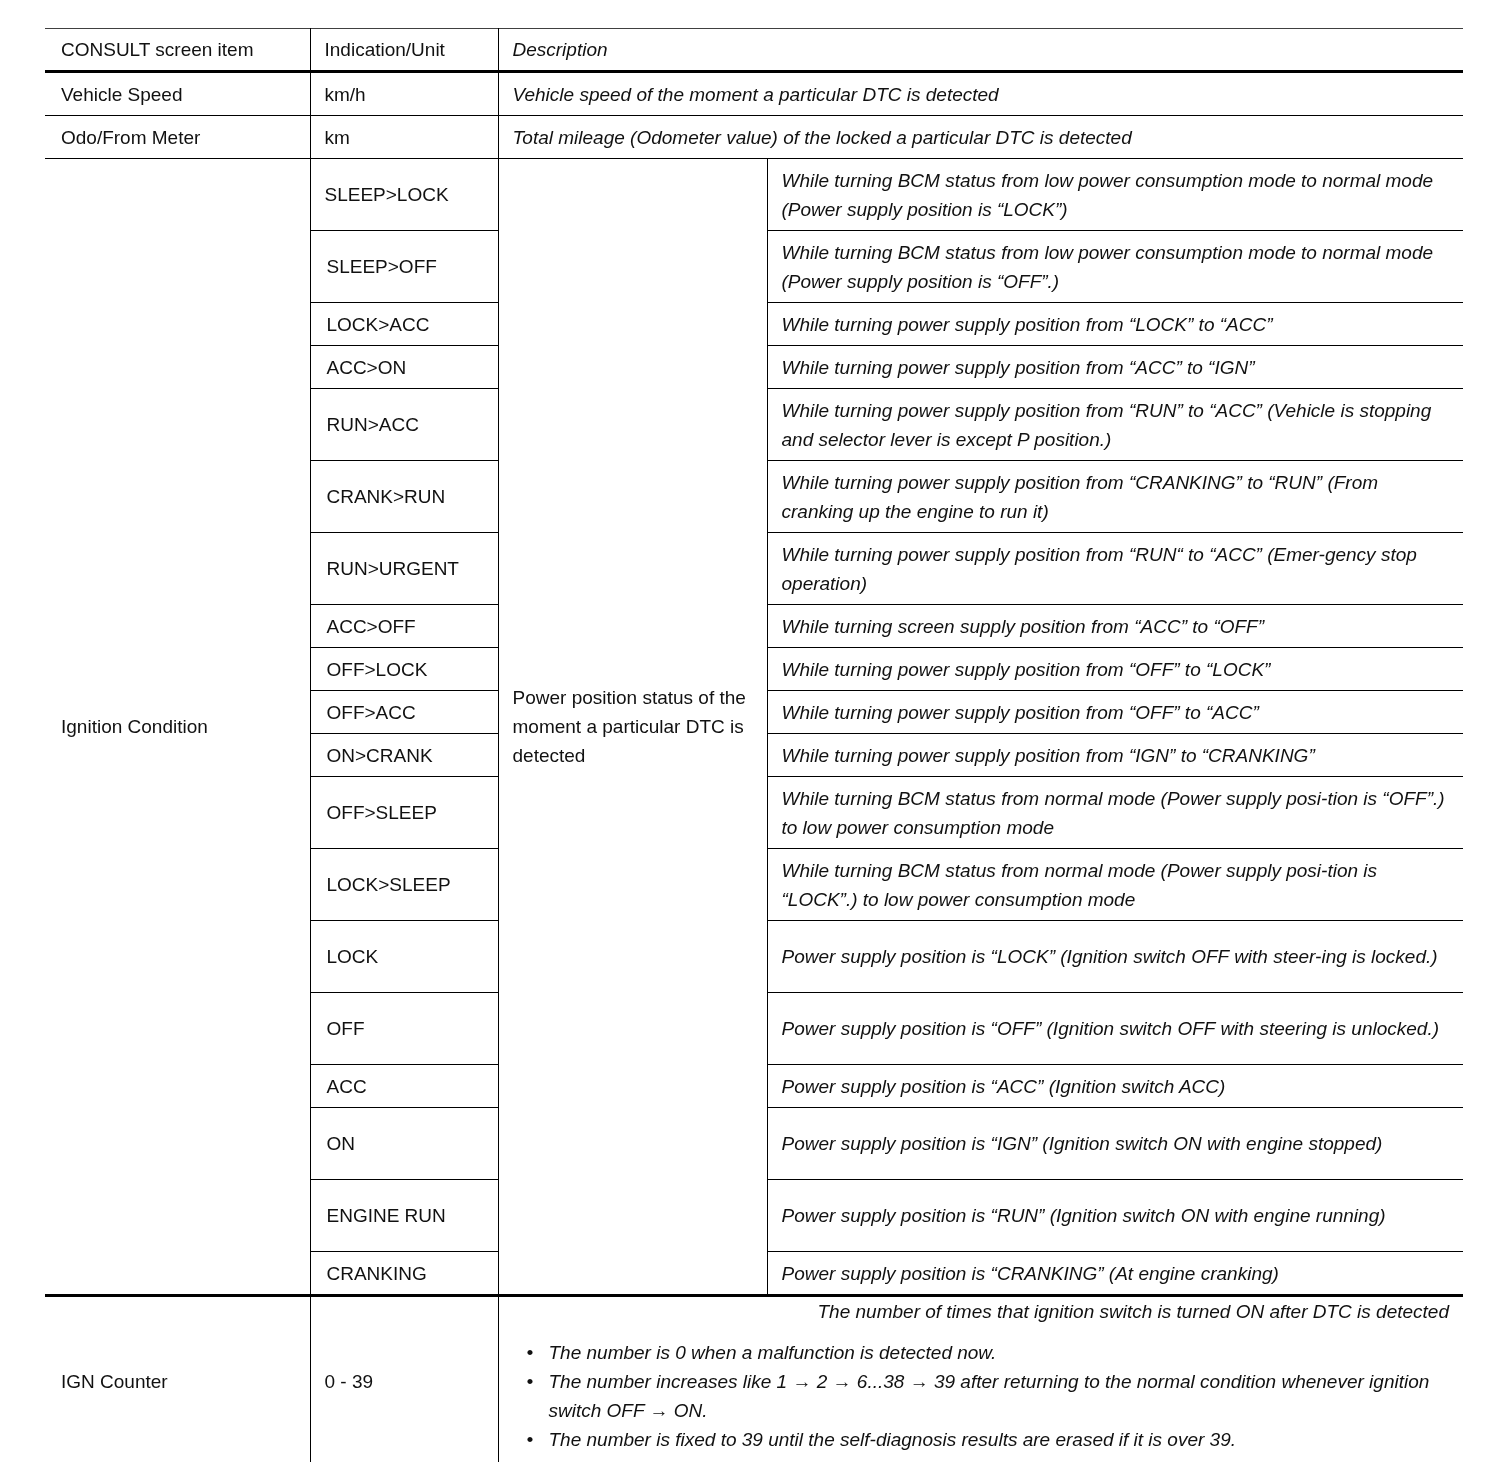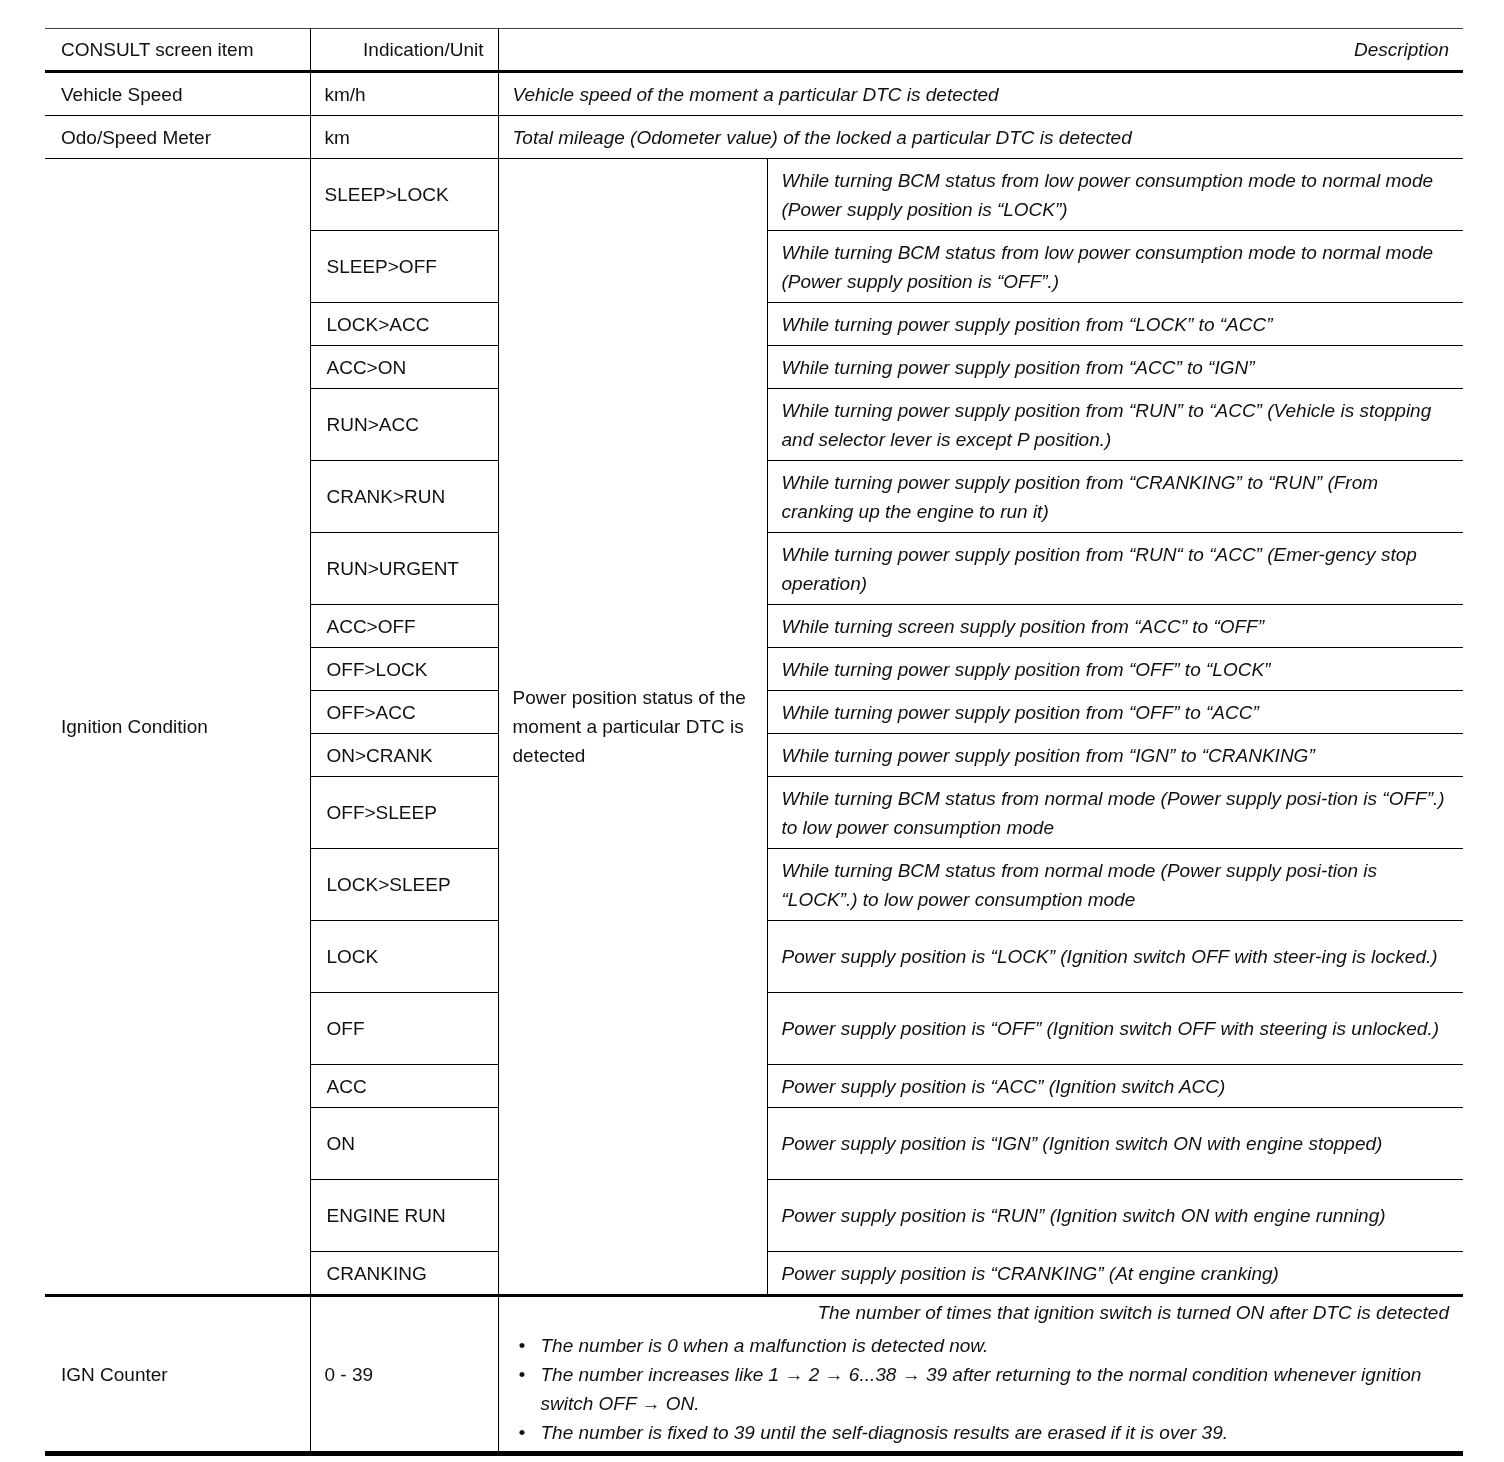--- a/index.html
+++ b/index.html
@@ -23,7 +23,7 @@
     table.spec th:first-child, table.spec td:first-child { border-left: none; padding-left: 16px; }
     table.spec th:last-child, table.spec td:last-child { border-right: none; font-style: italic; }
     table.spec thead th { height: 41px; border-bottom: 3px solid #000; }
-    table.spec thead th.center { text-align: right; }
+    table.spec thead th.center { text-align: left; }
     td.c2 { padding-left: 16px; }
     tr.r1 td { height: 42px; }
     tr.r2 td { height: 71px; }

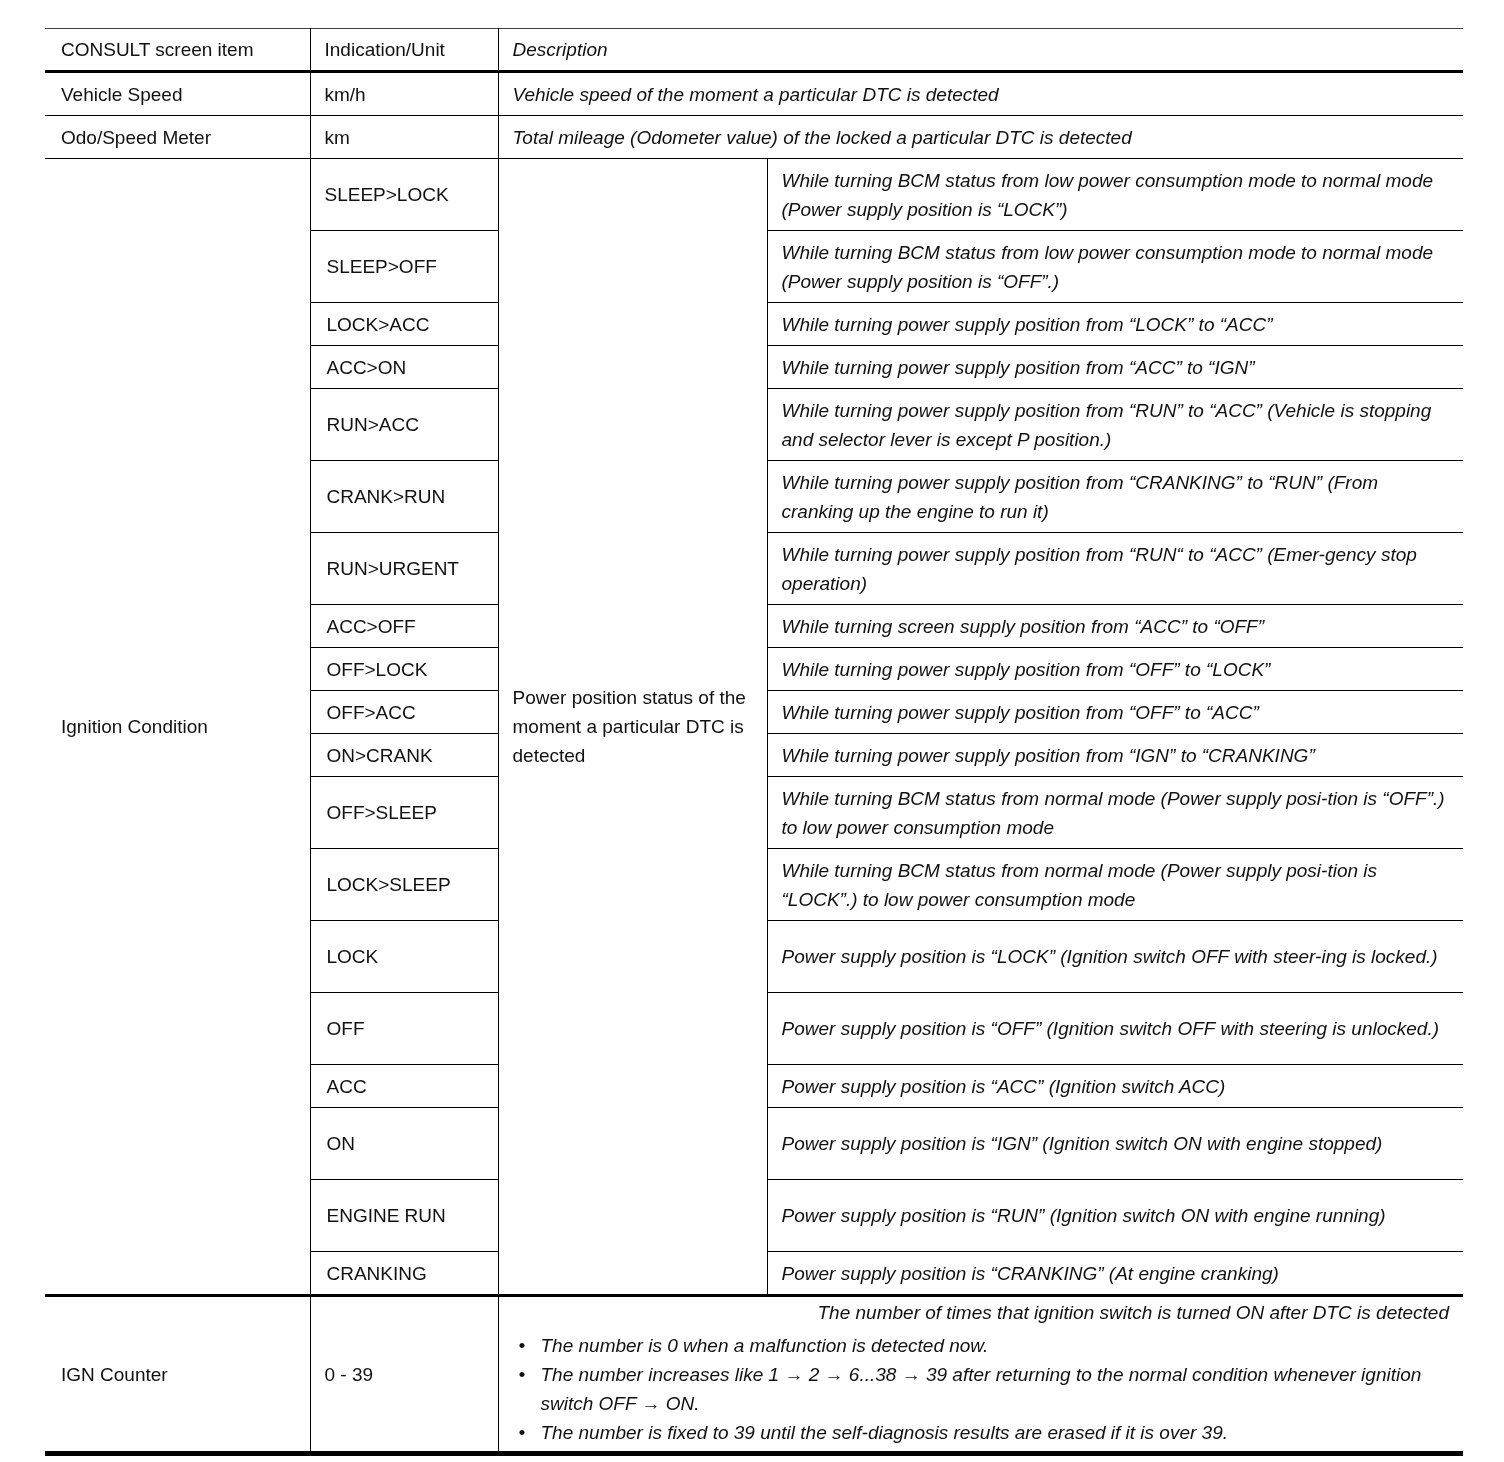--- a/index.html
+++ b/index.html
@@ -59,7 +59,7 @@
       <td colspan="2">Vehicle speed of the moment a particular DTC is detected</td>
     </tr>
     <tr class="r1">
-      <td>Odo/Speed Meter</td>
+      <td>Odo/From Meter</td>
       <td class="c2">km</td>
       <td colspan="2">Total mileage (Odometer value) of the locked a particular DTC is detected</td>
     </tr>

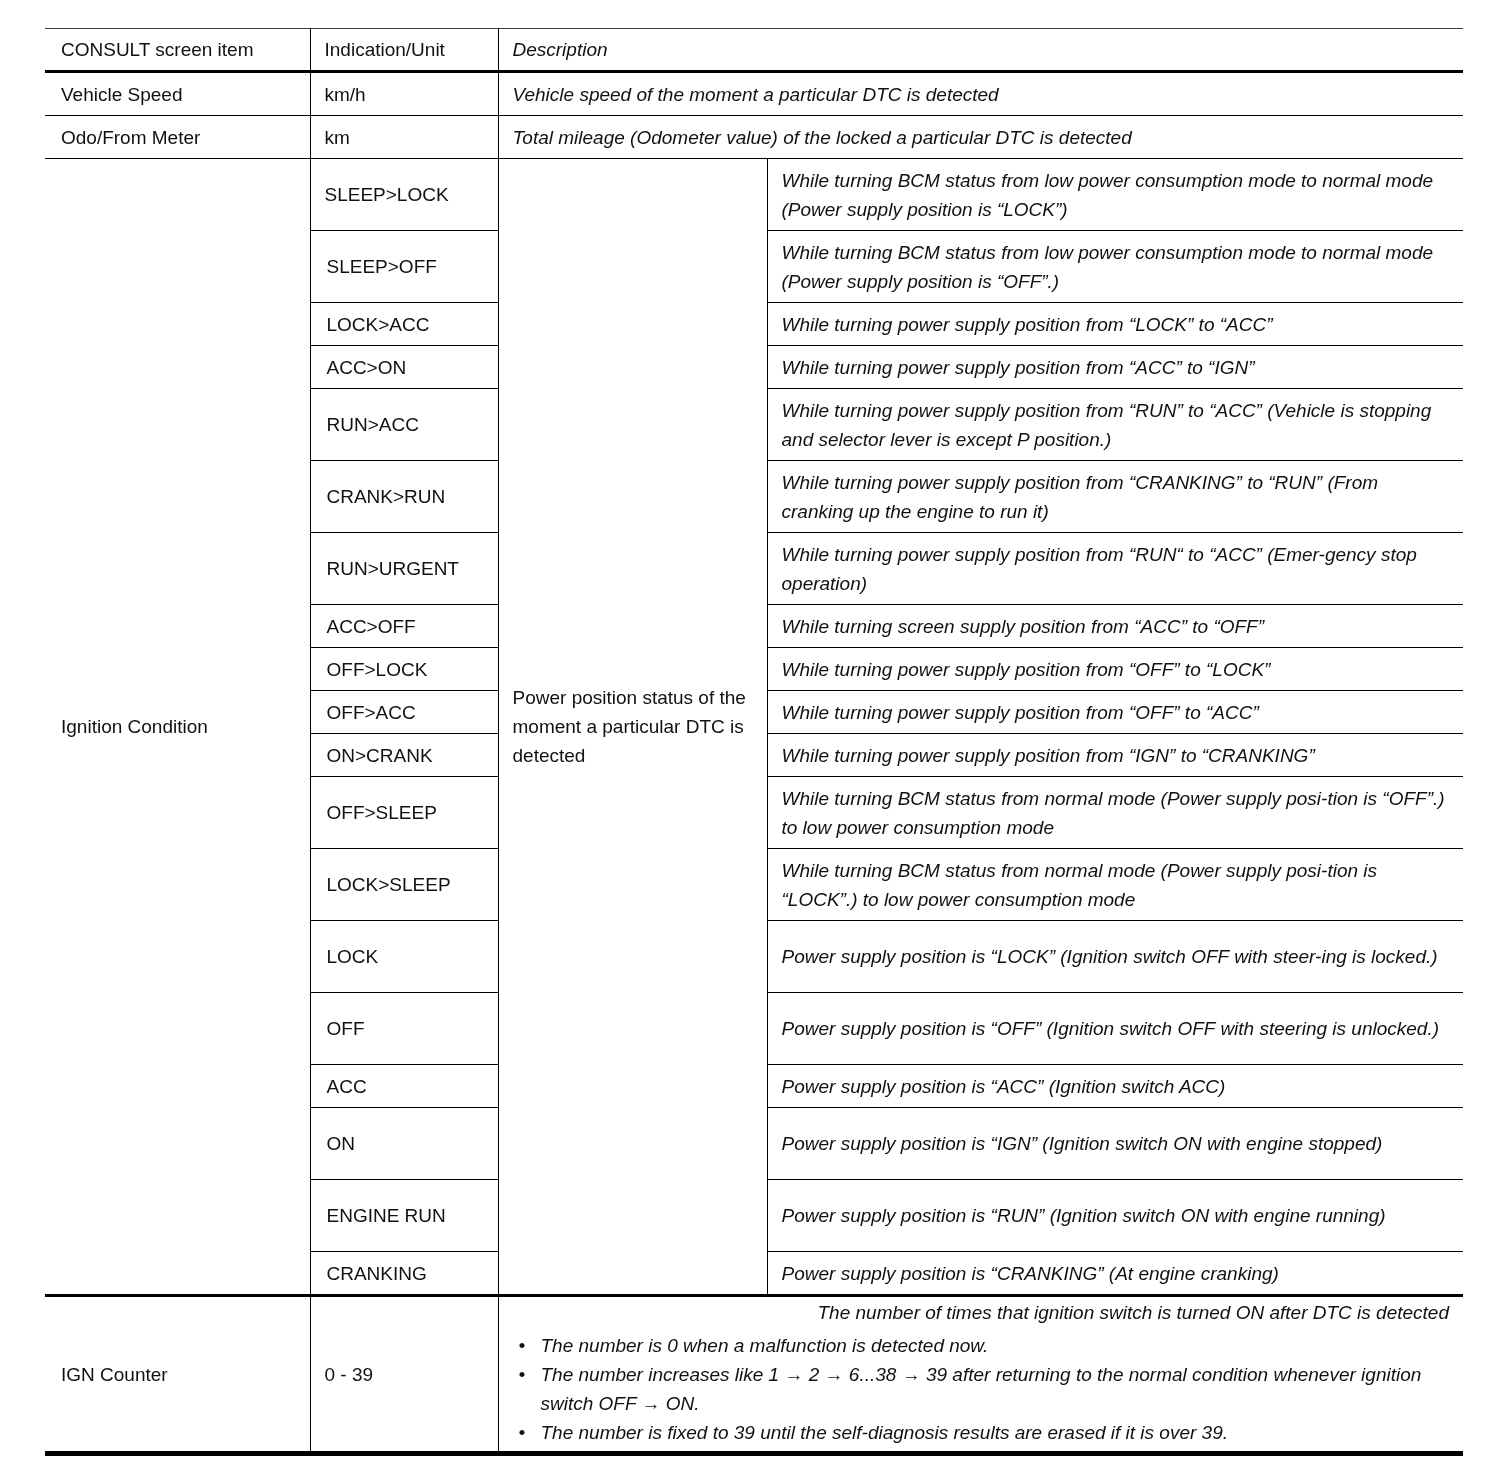--- a/index.html
+++ b/index.html
@@ -31,7 +31,7 @@
     td.mid { line-height: 29px; padding-left: 15px; padding-right: 10px; }
     tr.ign td { height: 154px; border-top: 3px solid #000; }
     .ign-head { margin: 0; text-align: right; }
-    ul.ign-list { margin: 4px; padding: 0; list-style: none; }
+    ul.ign-list { margin: 12px; padding: 0; list-style: none; }
     ul.ign-list li { position: relative; padding-left: 24px; }
     ul.ign-list li::before { content: "\2022"; position: absolute; left: 2px; top: 0; }
   </style>

